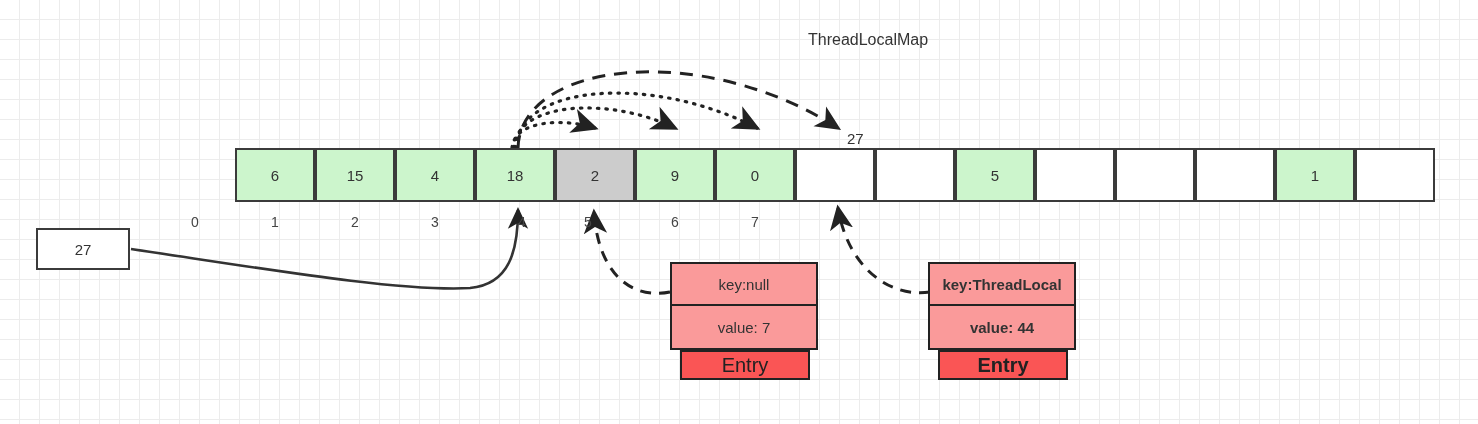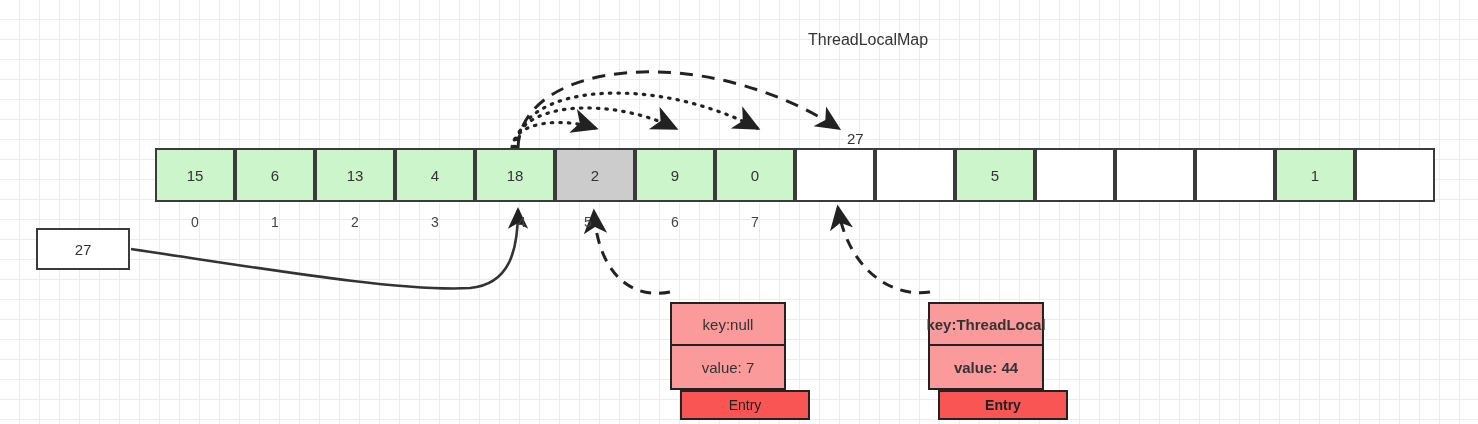--- a/index.html
+++ b/index.html
@@ -136,9 +136,6 @@
     <path d="M 930,292 C 890,298 848,268 838,208" fill="none" stroke="#222222" stroke-width="3" stroke-dasharray="11,8" marker-end="url(#ah)"></path>
   </svg>
 
-  <div class="cell green" style="left:155px; top:148px;">
-    <span>15</span>
-  </div>
   <div class="cell green" style="left:235px; top:148px;">
     <span>6</span>
   </div>

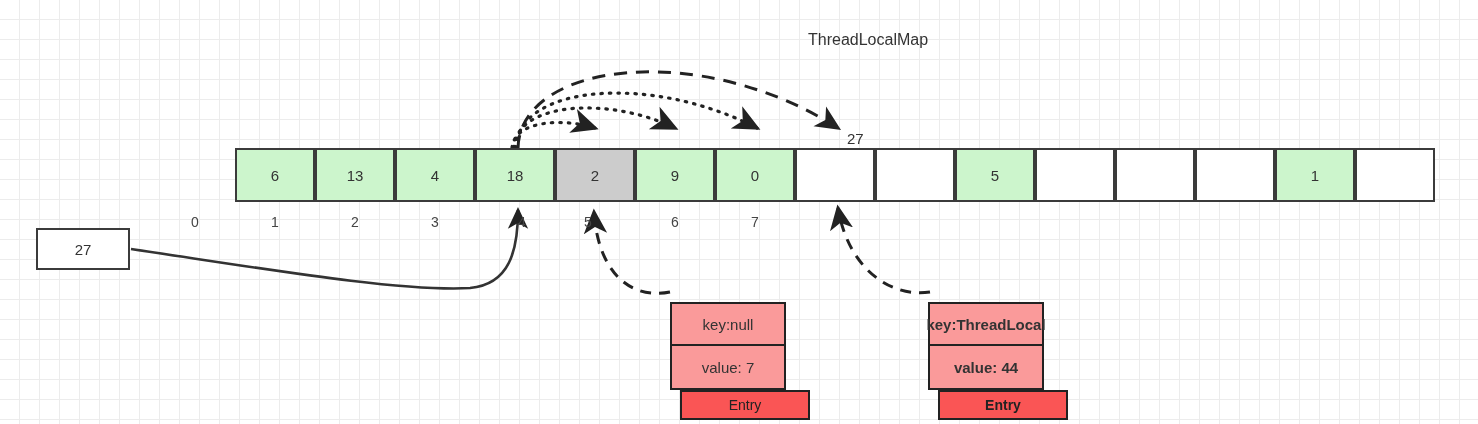--- a/index.html
+++ b/index.html
@@ -140,7 +140,7 @@
     <span>6</span>
   </div>
   <div class="cell green" style="left:315px; top:148px;">
-    <span>13</span>
+    <span>15</span>
   </div>
   <div class="cell green" style="left:395px; top:148px;">
     <span>4</span>

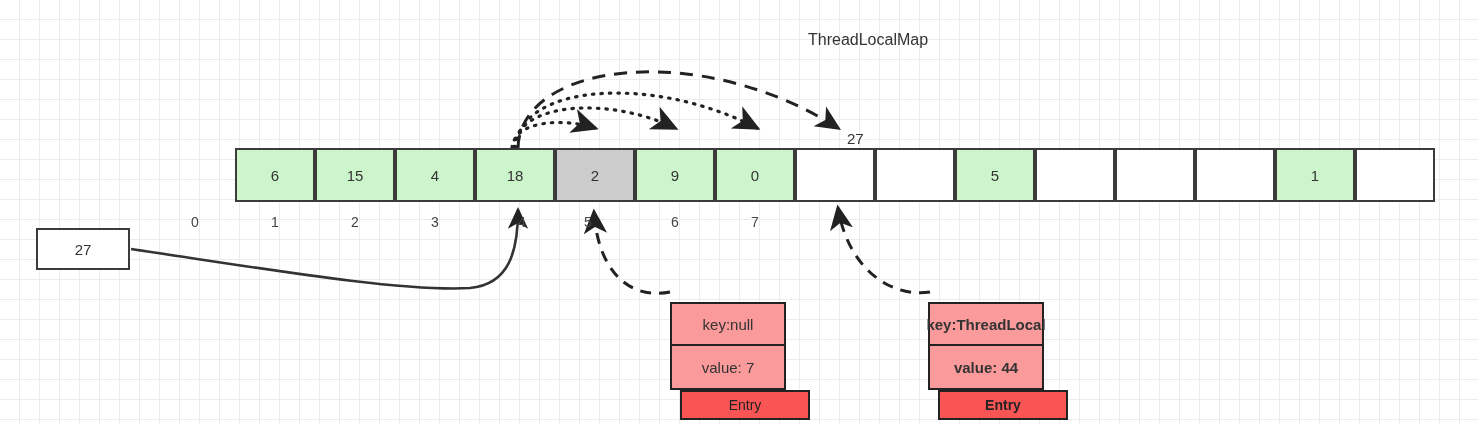--- a/index.html
+++ b/index.html
@@ -72,8 +72,7 @@
   }
   .entry {
     position: absolute;
-    width: 116px;
-    margin-top: 40px;
+    width: 148px;
   }
   .entry .row {
     box-sizing: border-box;

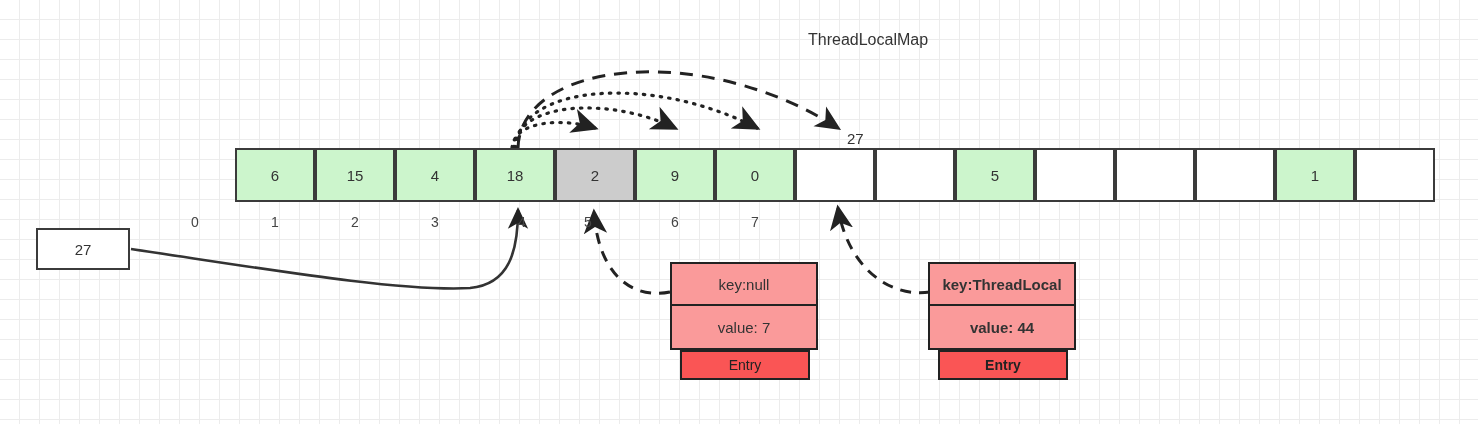--- a/index.html
+++ b/index.html
@@ -97,7 +97,7 @@
     display: flex;
     align-items: center;
     justify-content: center;
-    font-size: 14px;
+    font-size: 20px;
     color: #222222;
   }
   .arrowlabel {

